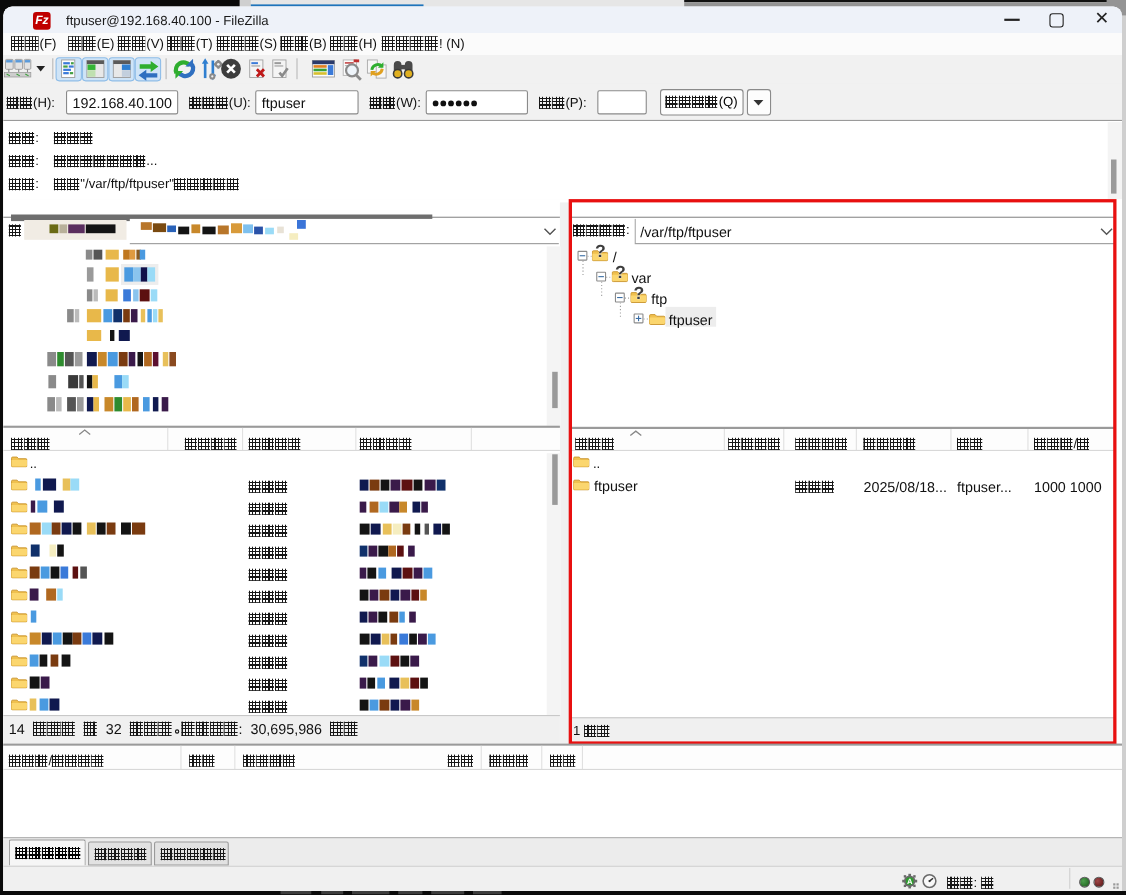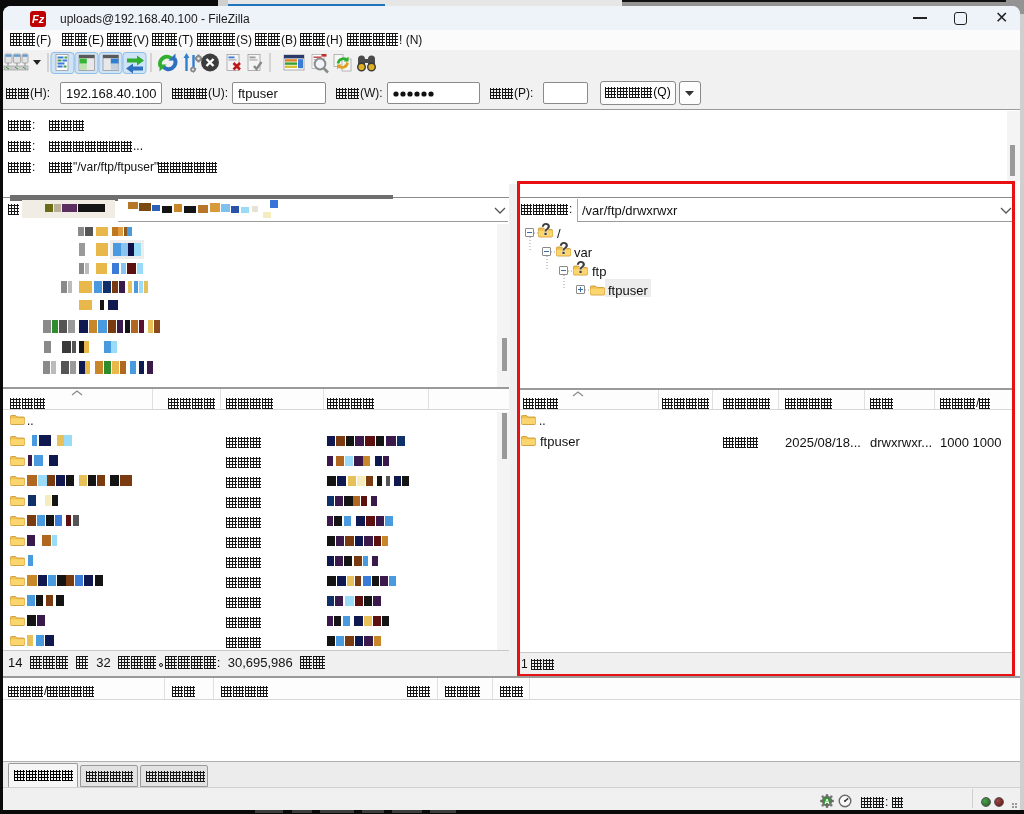--- a/index.html
+++ b/index.html
@@ -33,7 +33,7 @@
 <div style="position:absolute;left:3px;top:6px;width:1017px;height:24px;background:#eef2f9;border-radius:8px 8px 0 0;"></div>
 <div style="position:absolute;left:30px;top:11px;width:16px;height:16px;background:#bf0000;border-radius:3px;"></div>
 <div style="position:absolute;left:32px;top:13px;font-size:11px;color:#111;line-height:13px;white-space:nowrap;"><span style="font-style:italic;font-weight:bold;color:#fff;font-size:11px">Fz</span></div>
-<div style="position:absolute;left:60px;top:12px;font-size:12px;color:#1a1a1a;line-height:14px;white-space:nowrap;">uploads@192.168.40.100 - FileZilla</div>
+<div style="position:absolute;left:60px;top:12px;font-size:12px;color:#1a1a1a;line-height:14px;white-space:nowrap;">ftpuser@192.168.40.100 - FileZilla</div>
 <div style="position:absolute;left:913px;top:17px;width:14px;height:2px;background:#222;"></div>
 <div style="position:absolute;left:954px;top:12px;width:13px;height:13px;border:1.5px solid #222;border-radius:3px;"></div>
 <div style="position:absolute;left:995px;top:9px;font-size:16px;color:#111;line-height:18px;white-space:nowrap;"><span style="font-size:16px;color:#222">✕</span></div>

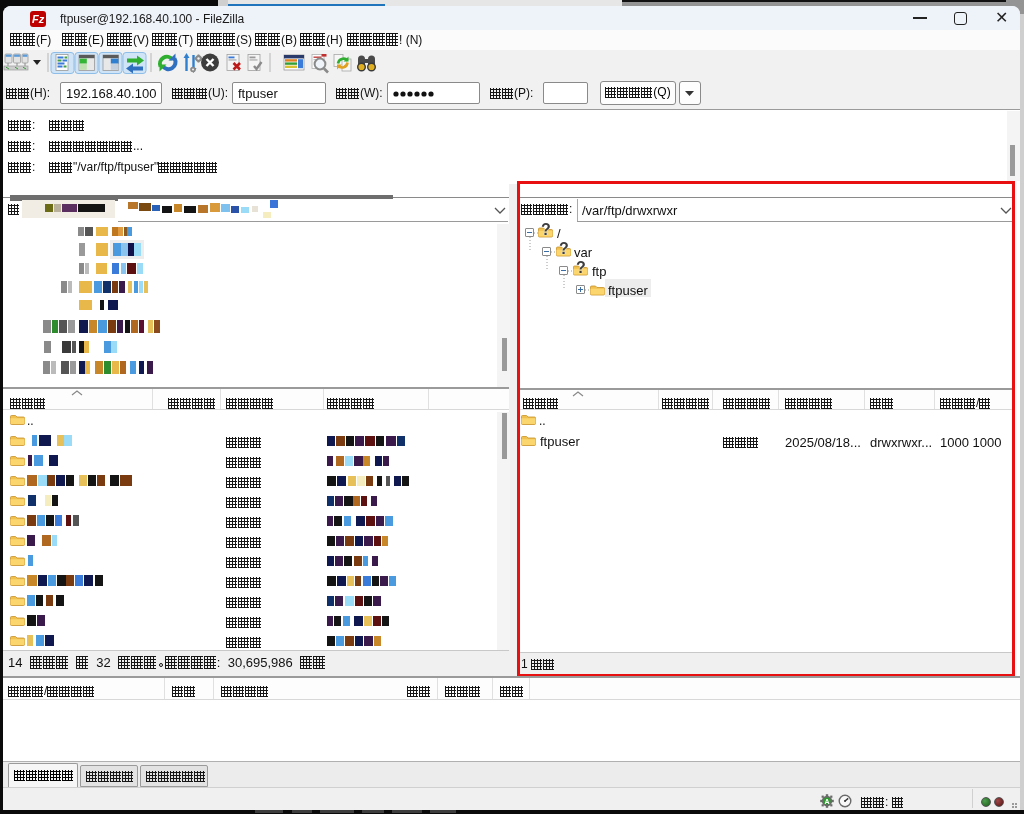--- a/index.html
+++ b/index.html
@@ -528,7 +528,7 @@
 <div style="position:absolute;left:577px;top:199px;width:436px;height:22px;background:#fff;"></div>
 <div style="position:absolute;left:577px;top:199px;width:1px;height:22px;background:#aaa;"></div>
 <div style="position:absolute;left:577px;top:221px;width:436px;height:1px;background:#9a9a9a;"></div>
-<div style="position:absolute;left:582px;top:203px;font-size:13px;color:#111;line-height:15px;white-space:nowrap;">/var/ftp/drwxrwxr</div>
+<div style="position:absolute;left:582px;top:203px;font-size:13px;color:#111;line-height:15px;white-space:nowrap;">/var/ftp/ftpuser</div>
 <svg style="position:absolute;left:1000px;top:207px" width="12" height="8">
       <path d="M1 1 l5 5 5-5" stroke="#555" stroke-width="1.3" fill="none"></path>
     </svg>

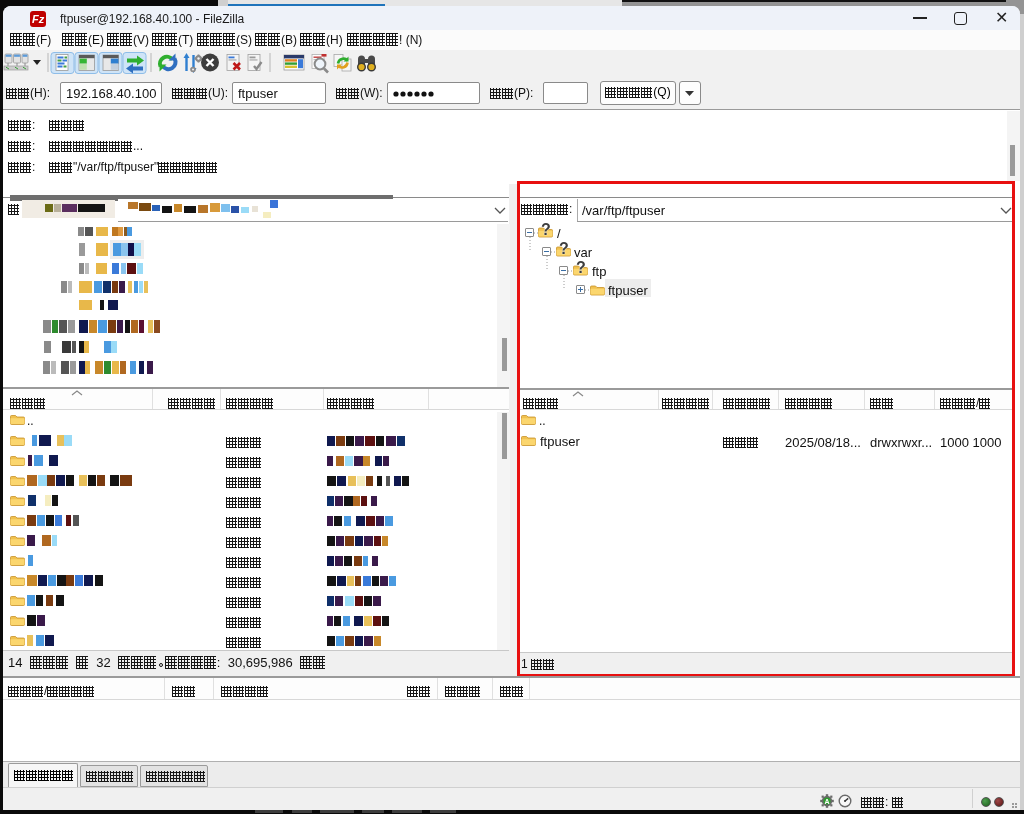--- a/index.html
+++ b/index.html
@@ -615,7 +615,7 @@
 <div style="position:absolute;left:540px;top:434px;font-size:13px;color:#111;line-height:15px;white-space:nowrap;">ftpuser</div>
 <div style="position:absolute;left:723px;top:435px;font-size:12px;color:#111;line-height:14px;white-space:nowrap;"><i class="c"></i><i class="c"></i><i class="c"></i></div>
 <div style="position:absolute;left:785px;top:435px;font-size:13px;color:#111;line-height:15px;white-space:nowrap;">2025/08/18...</div>
-<div style="position:absolute;left:870px;top:435px;font-size:13px;color:#111;line-height:15px;white-space:nowrap;">drwxrwxr...</div>
+<div style="position:absolute;left:870px;top:435px;font-size:13px;color:#111;line-height:15px;white-space:nowrap;">ftpuser...</div>
 <div style="position:absolute;left:940px;top:435px;font-size:13px;color:#111;line-height:15px;white-space:nowrap;">1000 1000</div>
 <div style="position:absolute;left:520px;top:652px;width:493px;height:24px;background:#f0f0f0;"></div>
 <div style="position:absolute;left:520px;top:652px;width:493px;height:1px;background:#c8c8c8;"></div>

